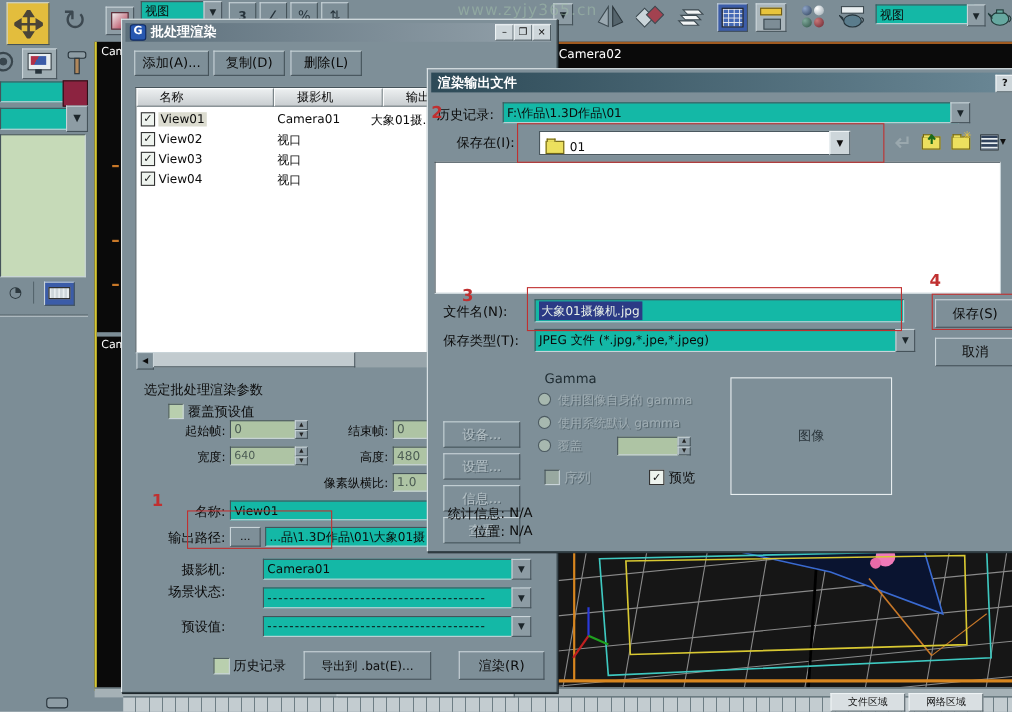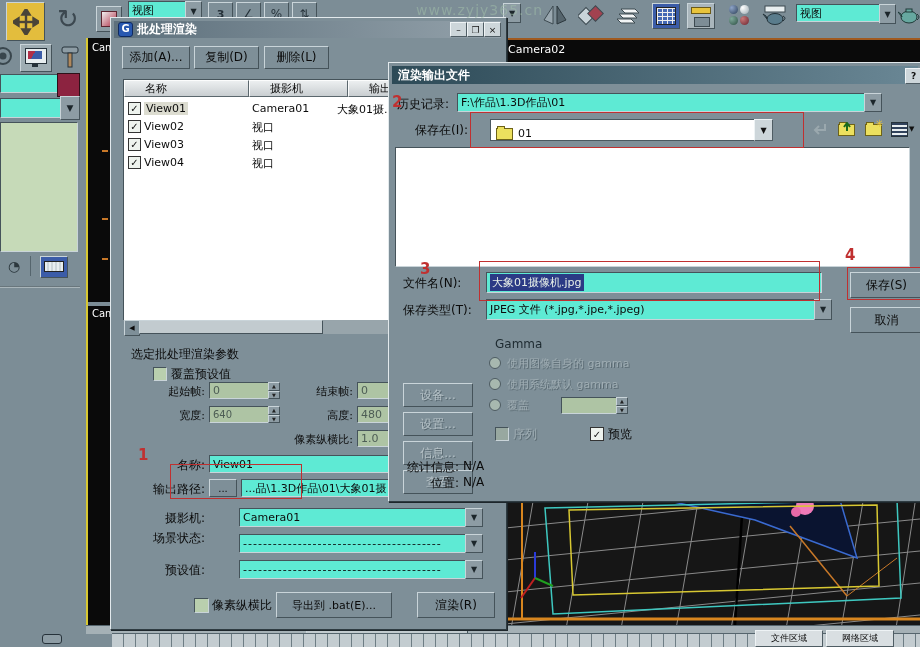--- a/index.html
+++ b/index.html
@@ -11,7 +11,7 @@
   .btn{background:#7e8f98;border:1px solid;border-color:#c9d4d9 #45535a #45535a #c9d4d9;
        display:flex;align-items:center;justify-content:center;white-space:nowrap;cursor:default;}
   .btn.dis{color:#b6c2c7;text-shadow:1px 1px 0 #55656d;margin-top:40px;}
-  .fld{background:#5eead4;border:1px solid;border-color:#45535a #c9d4d9 #c9d4d9 #45535a;
+  .fld{background:#14b8a6;border:1px solid;border-color:#45535a #c9d4d9 #c9d4d9 #45535a;
        display:flex;align-items:center;padding:0 3px;white-space:nowrap;overflow:hidden;}
   .fld.dis{background:#aec4a4;color:#4d5d55;}
   .ddbtn{background:#8d9ca4;border:1px solid;border-color:#c9d4d9 #45535a #45535a #c9d4d9;

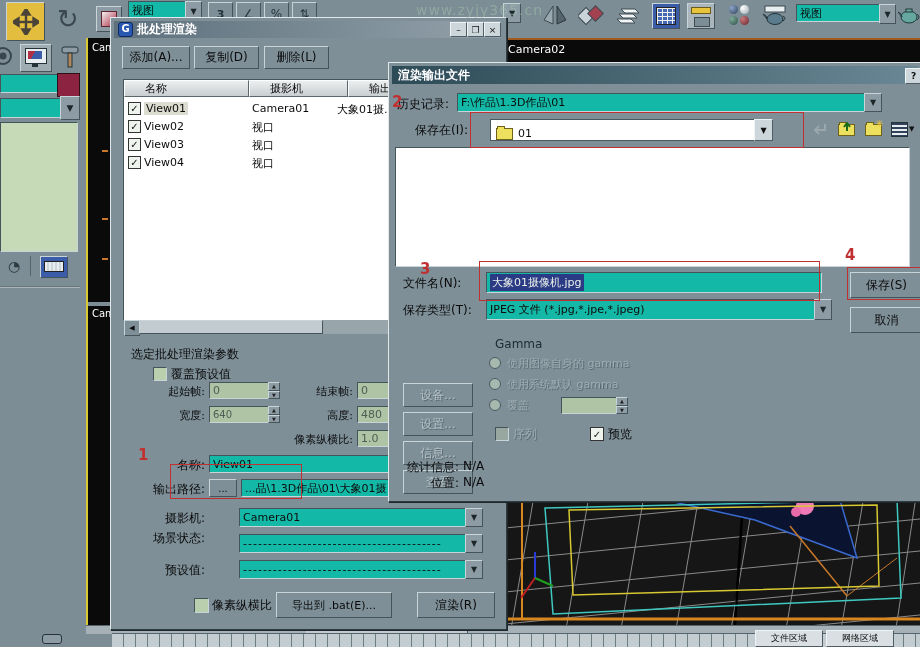--- a/index.html
+++ b/index.html
@@ -511,6 +511,9 @@
       </span>
     <span class="abs lbl" style="left:219px;top:363px;">预览</span>
 
+    <div class="abs" style="left:275px;top:280px;width:145px;height:105px;border:1px solid #e8eef0;display:flex;align-items:center;justify-content:center;">
+      <span style="color:#2b363c;">图像</span>
+    </div>
 
     <div class="abs rlbl" style="left:0px;top:396px;width:70px;">统计信息:</div>
     <span class="abs lbl" style="left:74px;top:396px;">N/A</span>

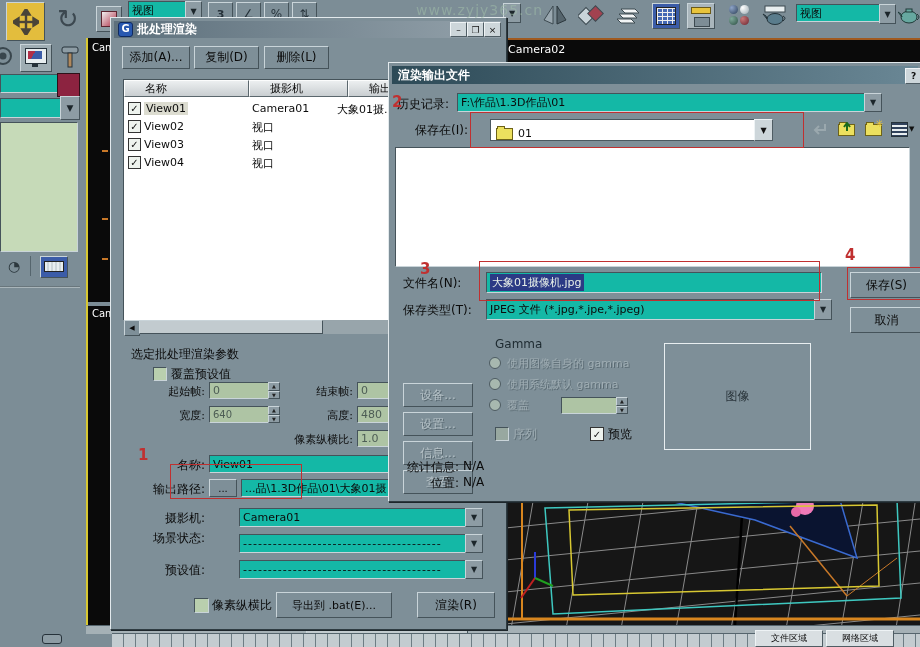--- a/index.html
+++ b/index.html
@@ -399,7 +399,7 @@
       </div>
 
     <span class="abs cb" style="left:83px;top:580px;width:13px;height:13px;"></span>
-    <span class="abs lbl" style="left:101px;top:579px;">像素纵横比</span>
+    <span class="abs lbl" style="left:101px;top:579px;">历史记录</span>
     <div class="abs btn" style="left:165px;top:574px;width:114px;height:24px;font-size:11px;">
         <span>导出到 .bat(E)...</span>
       </div>

